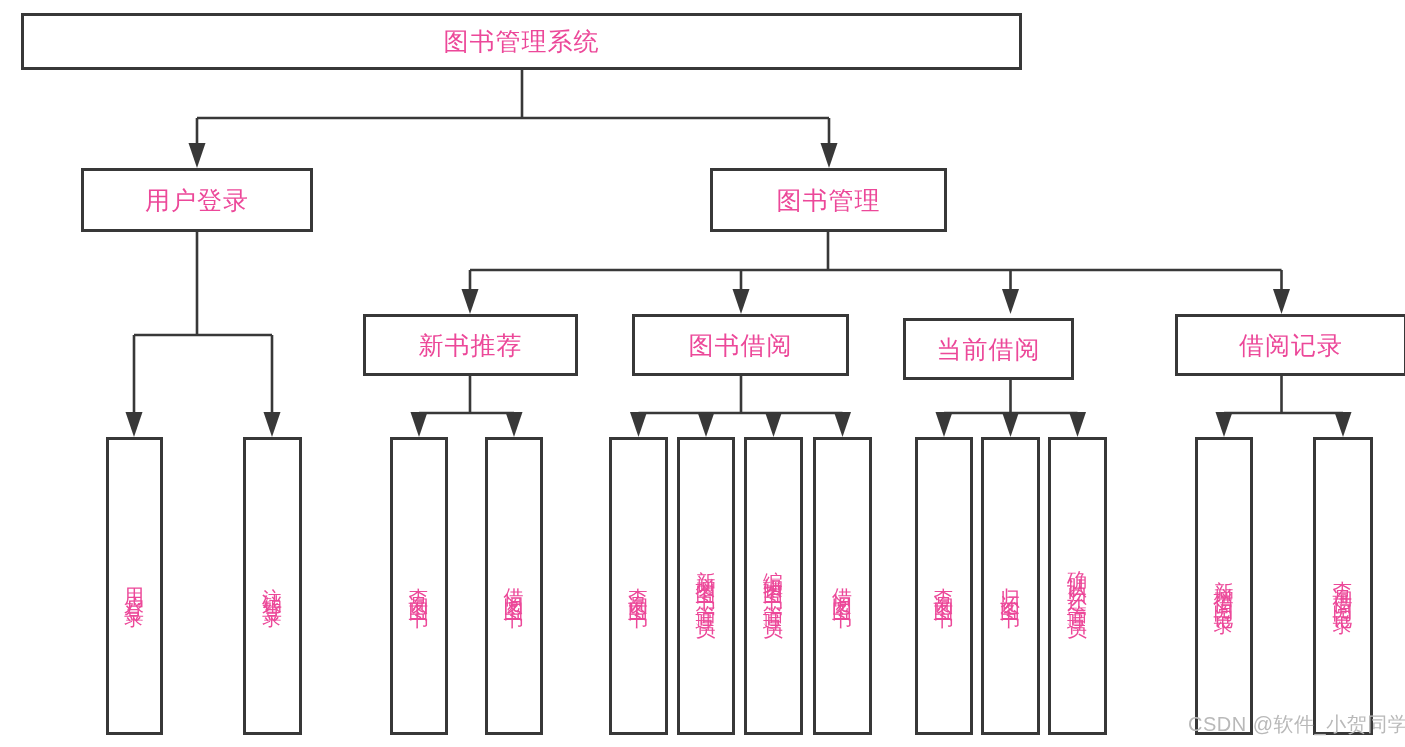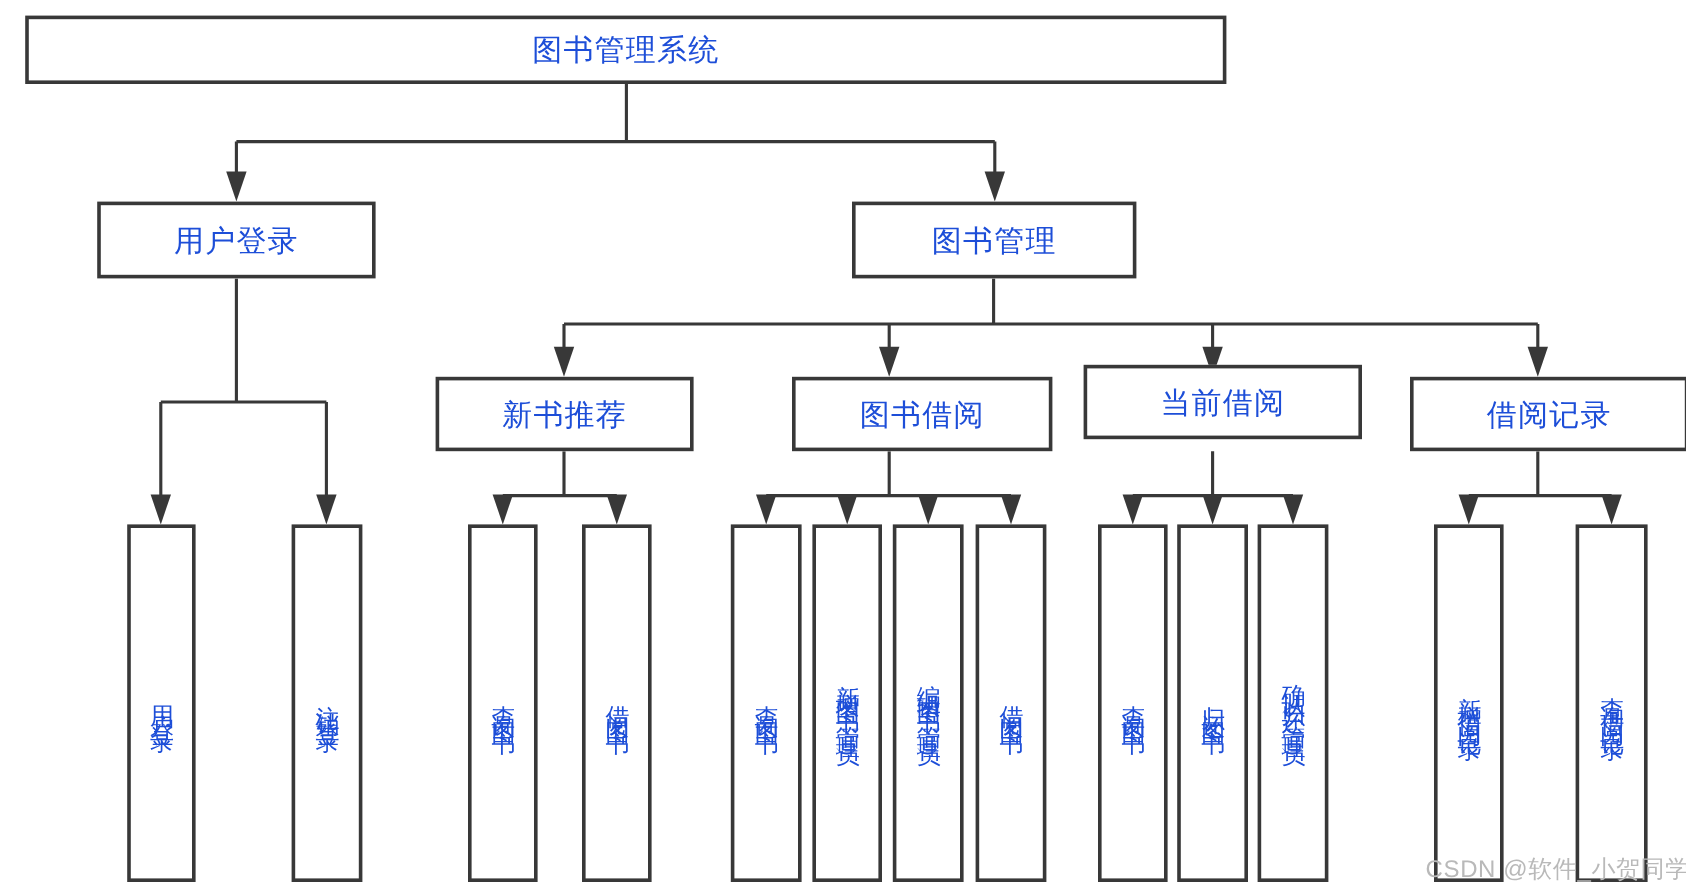--- a/index.html
+++ b/index.html
@@ -10,7 +10,7 @@
   .connectors{position:absolute;left:0;top:0;z-index:1;}
   .node{
     position:absolute;box-sizing:border-box;background:#ffffff;
-    border:3px solid #383838;color:#1d4ed8;
+    border:3px solid #383838;color:#ec4899;
     display:flex;align-items:center;justify-content:center;z-index:2;
   }
   .node.h span{font-size:25px;letter-spacing:1px;white-space:nowrap;}

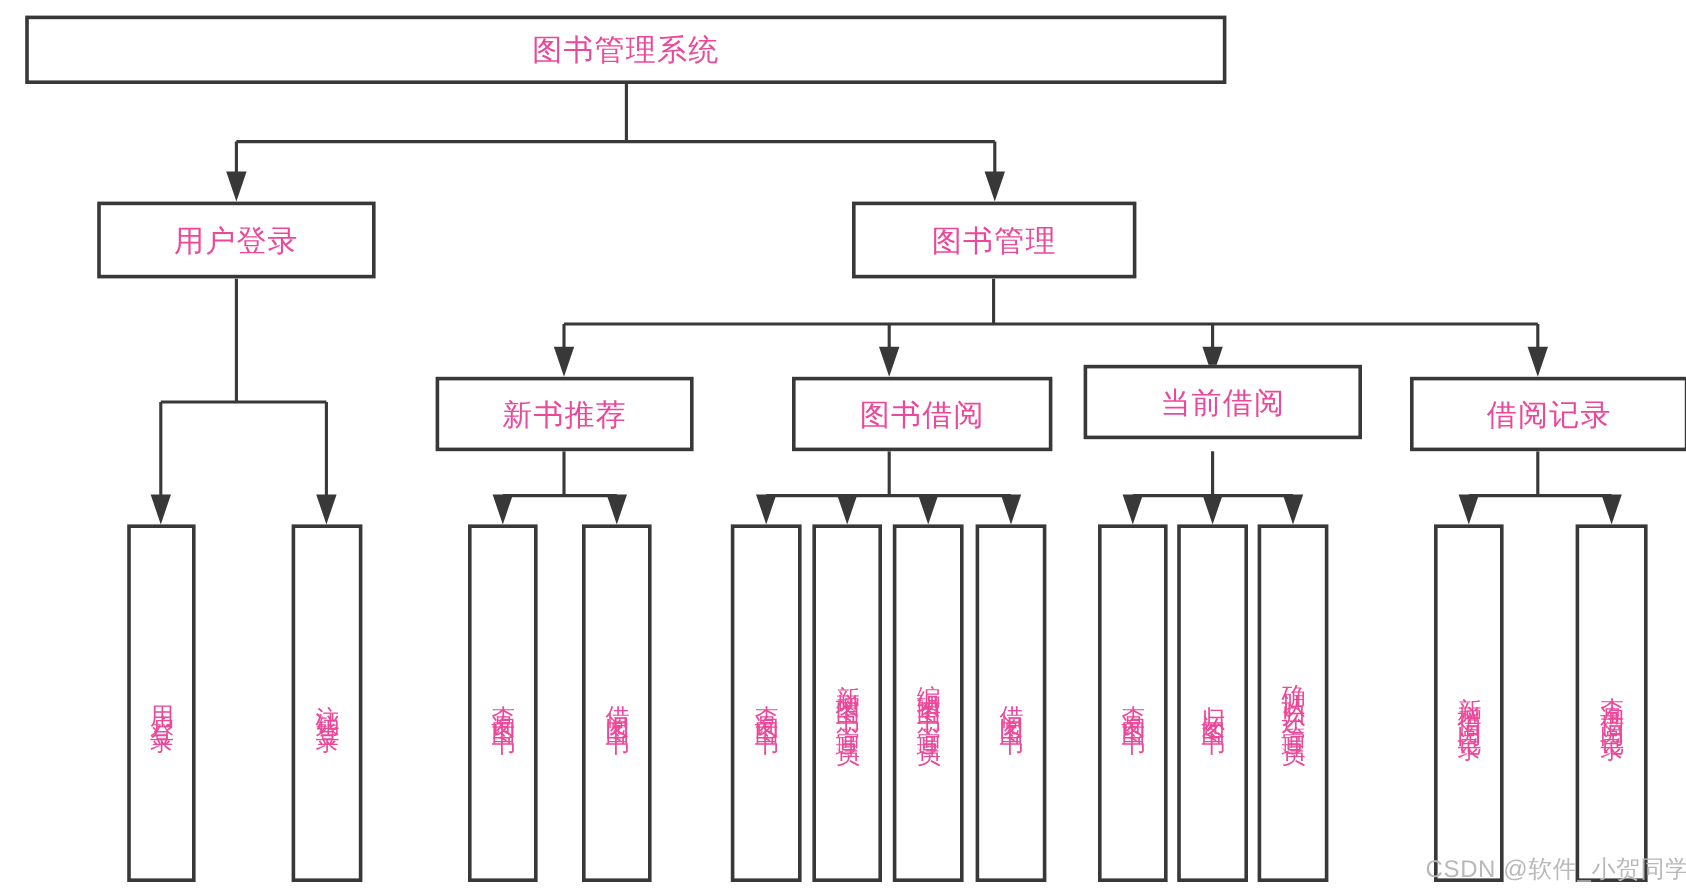--- a/index.html
+++ b/index.html
@@ -75,7 +75,7 @@
   <div class="node h" style="left:710px;top:168px;width:237px;height:64px">
     <span>图书管理</span>
   </div>
-  <div class="node h" style="left:660px;top:314px;width:217px;height:62px">
+  <div class="node h" style="left:632px;top:314px;width:217px;height:62px">
     <span>图书借阅</span>
   </div>
   <div class="node h" style="left:903px;top:304px;width:232px;height:62px">

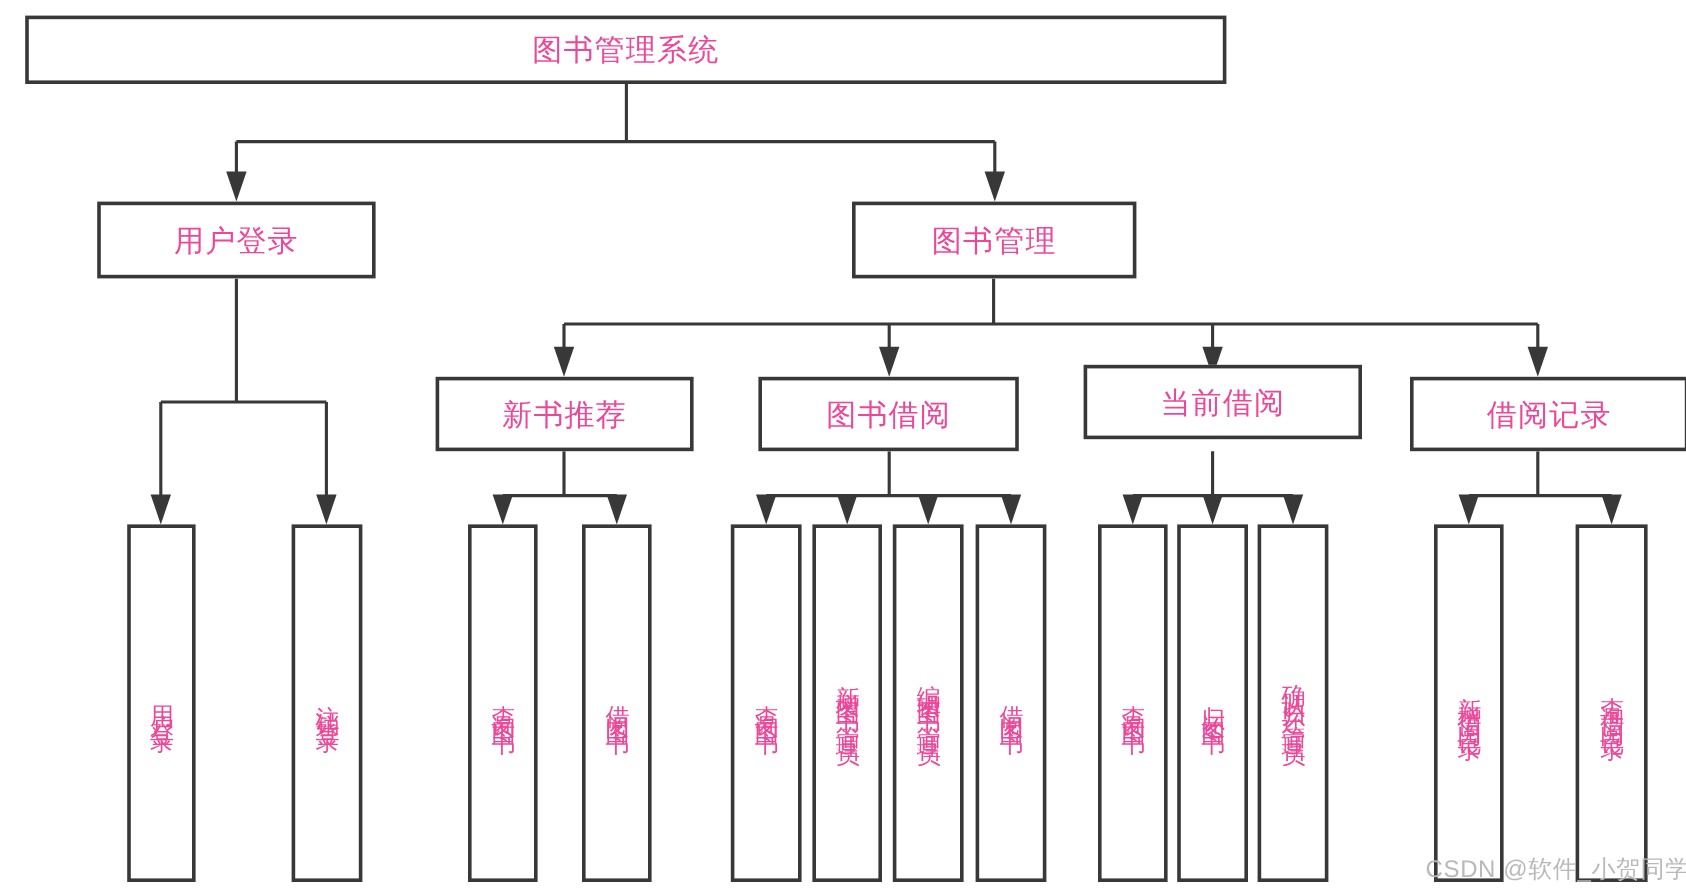--- a/index.html
+++ b/index.html
@@ -78,7 +78,7 @@
   <div class="node h" style="left:632px;top:314px;width:217px;height:62px">
     <span>图书借阅</span>
   </div>
-  <div class="node h" style="left:903px;top:304px;width:232px;height:62px">
+  <div class="node h" style="left:903px;top:318px;width:171px;height:62px">
     <span>当前借阅</span>
   </div>
   <div class="node h" style="left:1175px;top:314px;width:232px;height:62px">

